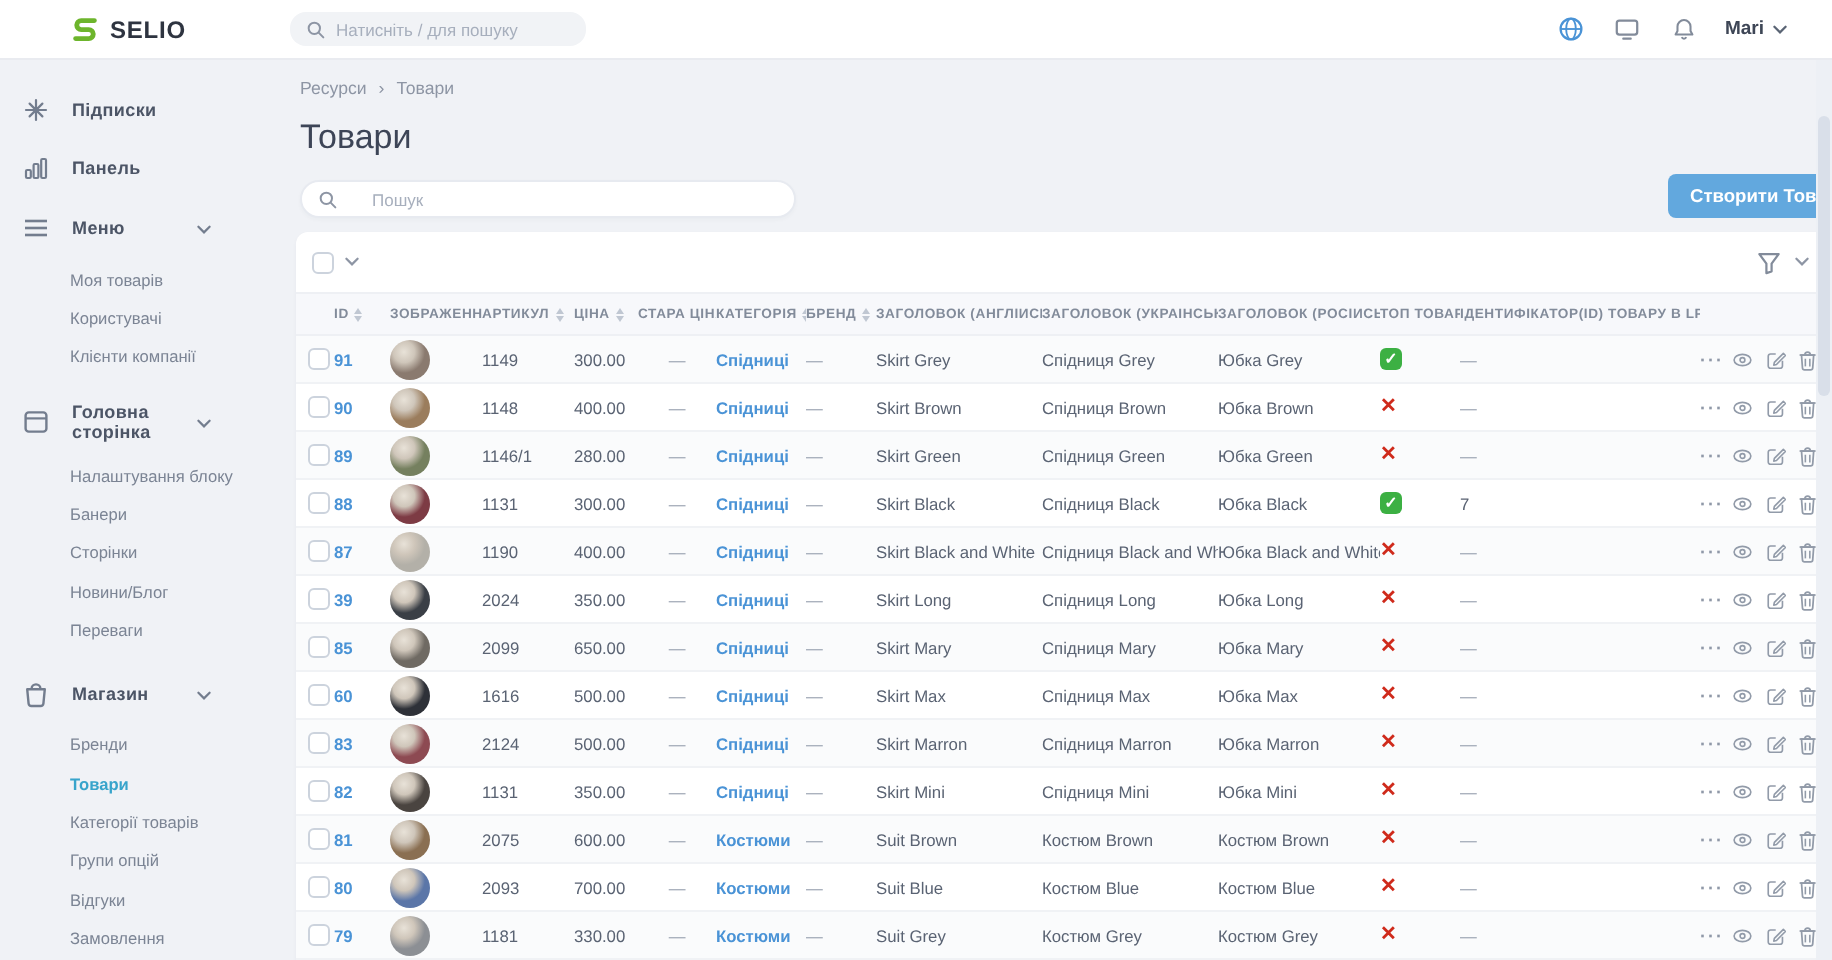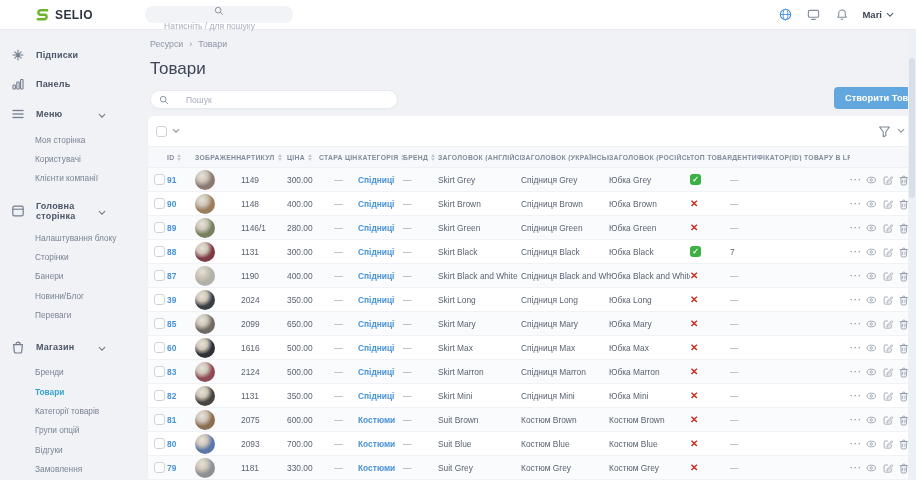--- a/index.html
+++ b/index.html
@@ -12,7 +12,7 @@
   .brand { display:flex; align-items:center; gap:5px; margin-left:35px; }
   .brand-name { font-size:12px; font-weight:bold; color:#2e3440; letter-spacing:.4px; }
   .top-search { margin-left:52px; width:148px; height:17px; background:#f1f3f6; border:none; border-radius:8px;
-                display:flex; align-items:center; gap:5px; padding:0 8px;flex-direction:column; }
+                display:flex; align-items:center; gap:5px; padding:0 8px; }
   .top-search input { border:none; background:transparent; outline:none; font-size:8.5px; color:#5a6474; width:110px;
                       font-family:"Liberation Sans", sans-serif; }
   .top-search input::placeholder { color:#a7afbd; }

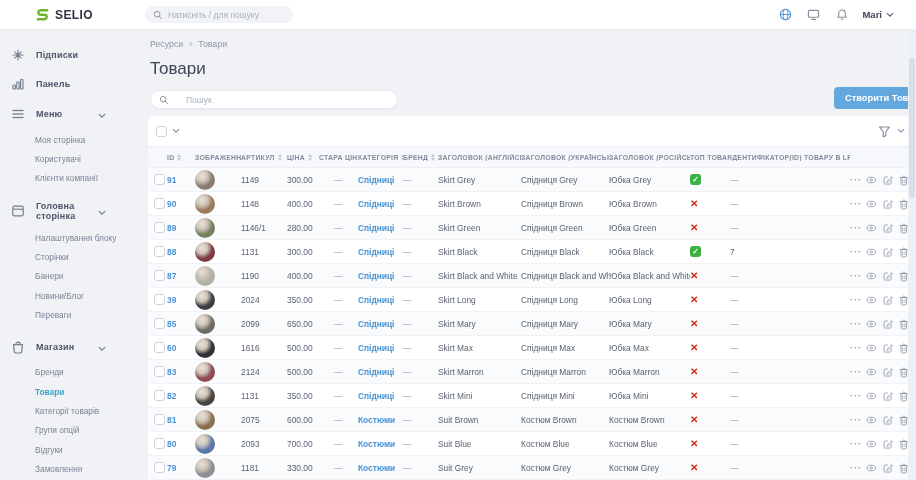--- a/index.html
+++ b/index.html
@@ -159,7 +159,7 @@
         </svg></span>
     </div>
     <div class="side-sub">
-      <div>Моя сторінка</div>
+      <div>Моя товарів</div>
       <div>Користувачі</div>
       <div>Клієнти компанії</div>
     </div>

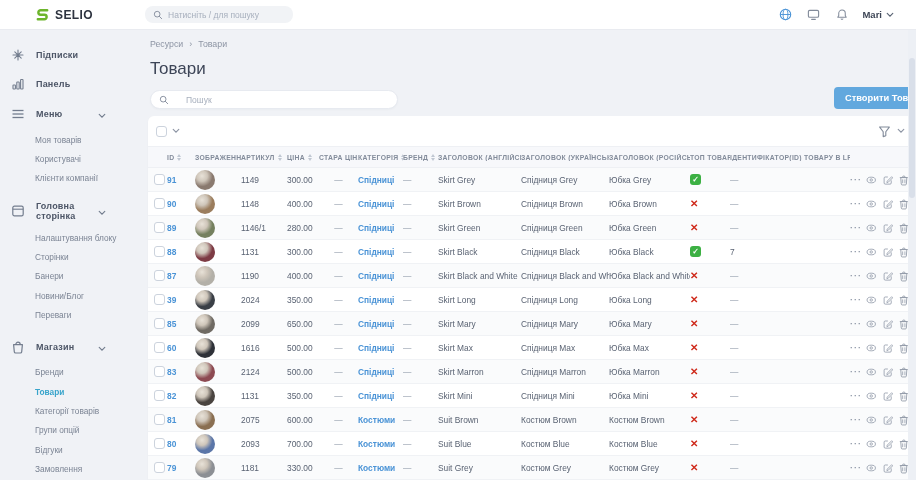--- a/index.html
+++ b/index.html
@@ -177,8 +177,8 @@
     </div>
     <div class="side-sub">
       <div>Налаштування блоку</div>
+      <div>Банери</div>
       <div>Сторінки</div>
-      <div>Банери</div>
       <div>Новини/Блог</div>
       <div>Переваги</div>
     </div>

